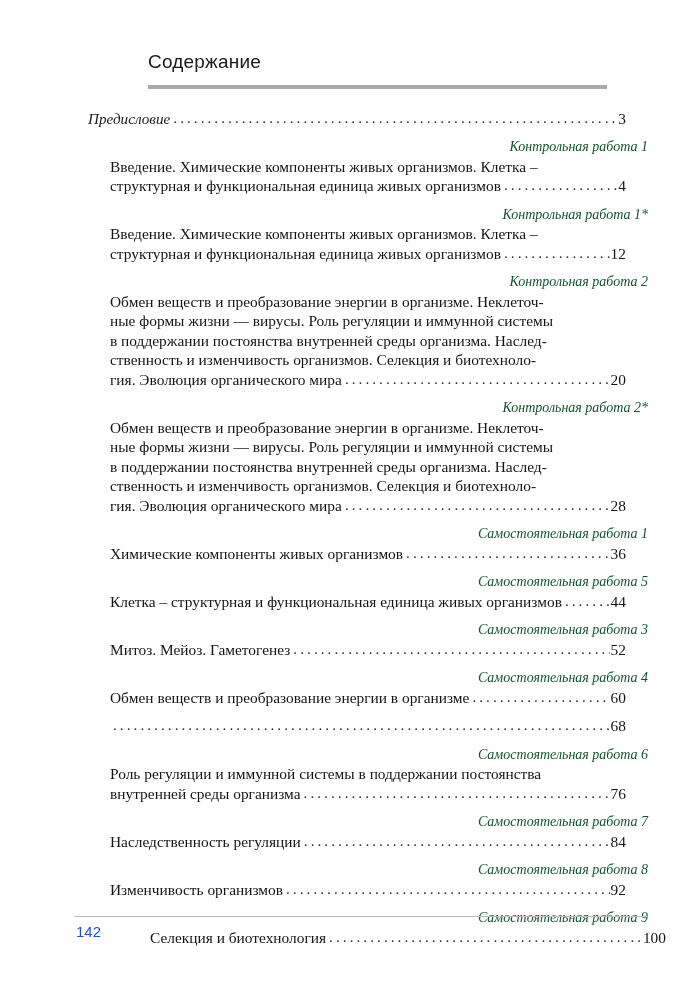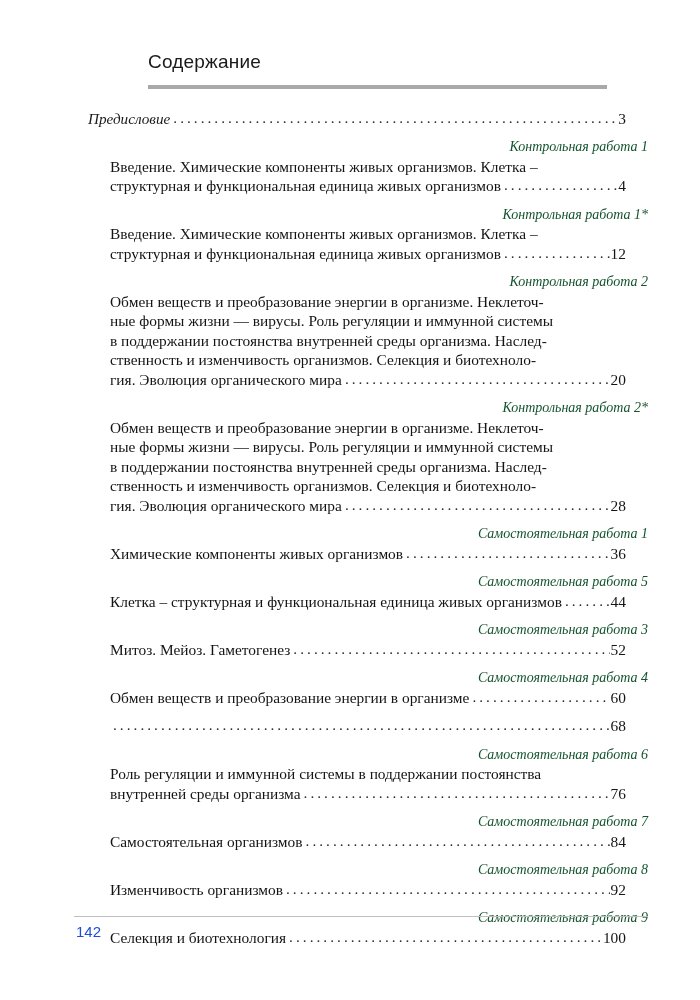--- a/index.html
+++ b/index.html
@@ -259,7 +259,7 @@
         <div class="entry-heading">Самостоятельная работа 7</div>
         <div class="entry-desc">
           <div class="leader-row">
-            <span class="leader-text">Самостоятельная организмов</span>
+            <span class="leader-text">Наследственность регуляции</span>
             <span class="leader-dots">...........................................................................................................................................</span>
             <span class="leader-page">84</span>
           </div>

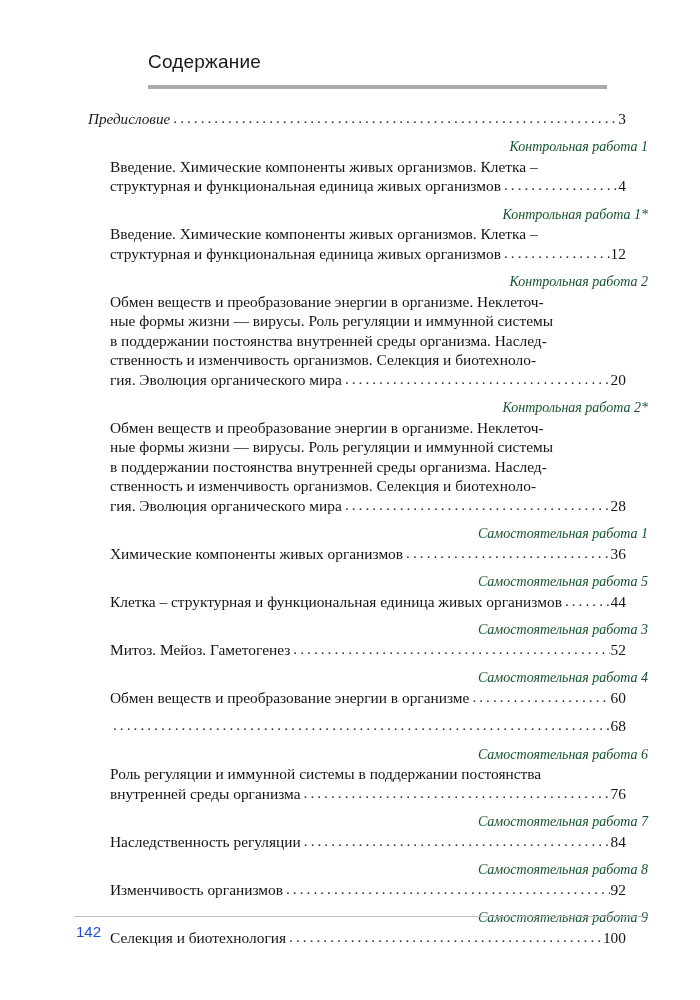--- a/index.html
+++ b/index.html
@@ -56,7 +56,7 @@
   .entry {
     margin-bottom: 9px;
   }
-  .entry:last-child { margin-bottom: 0; }
+  .entry:last-child { margin-bottom: 0; margin-left: 40px; }
 
   .entry-heading {
     font-style: italic;

